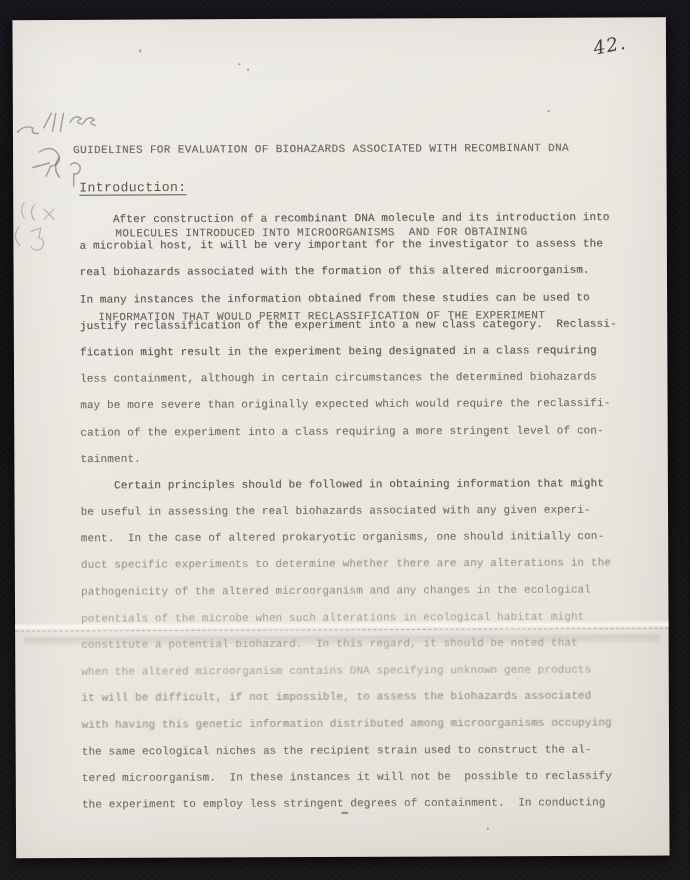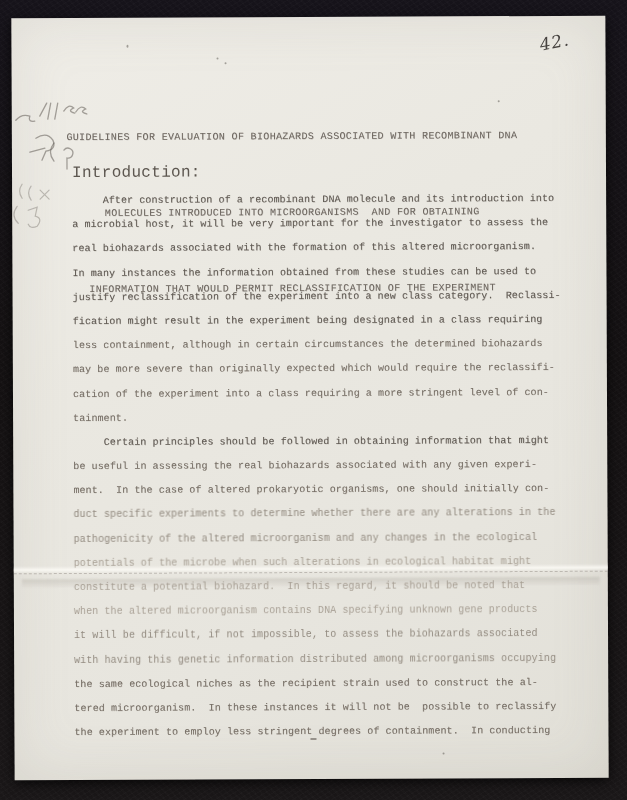--- a/index.html
+++ b/index.html
@@ -31,8 +31,8 @@
   }
   .heading{
     position:absolute;left:60px;top:146px;
-    font-size:16px;color:#5d5750;letter-spacing:0.3px;
-    text-underline-offset:3px;white-space:pre;
+    font-size:12px;color:#5d5750;letter-spacing:0.3px;
+    text-decoration:underline;text-underline-offset:3px;white-space:pre;
   }
   .bodytext{position:absolute;left:60px;top:171px;width:488px;}
   .ln{

